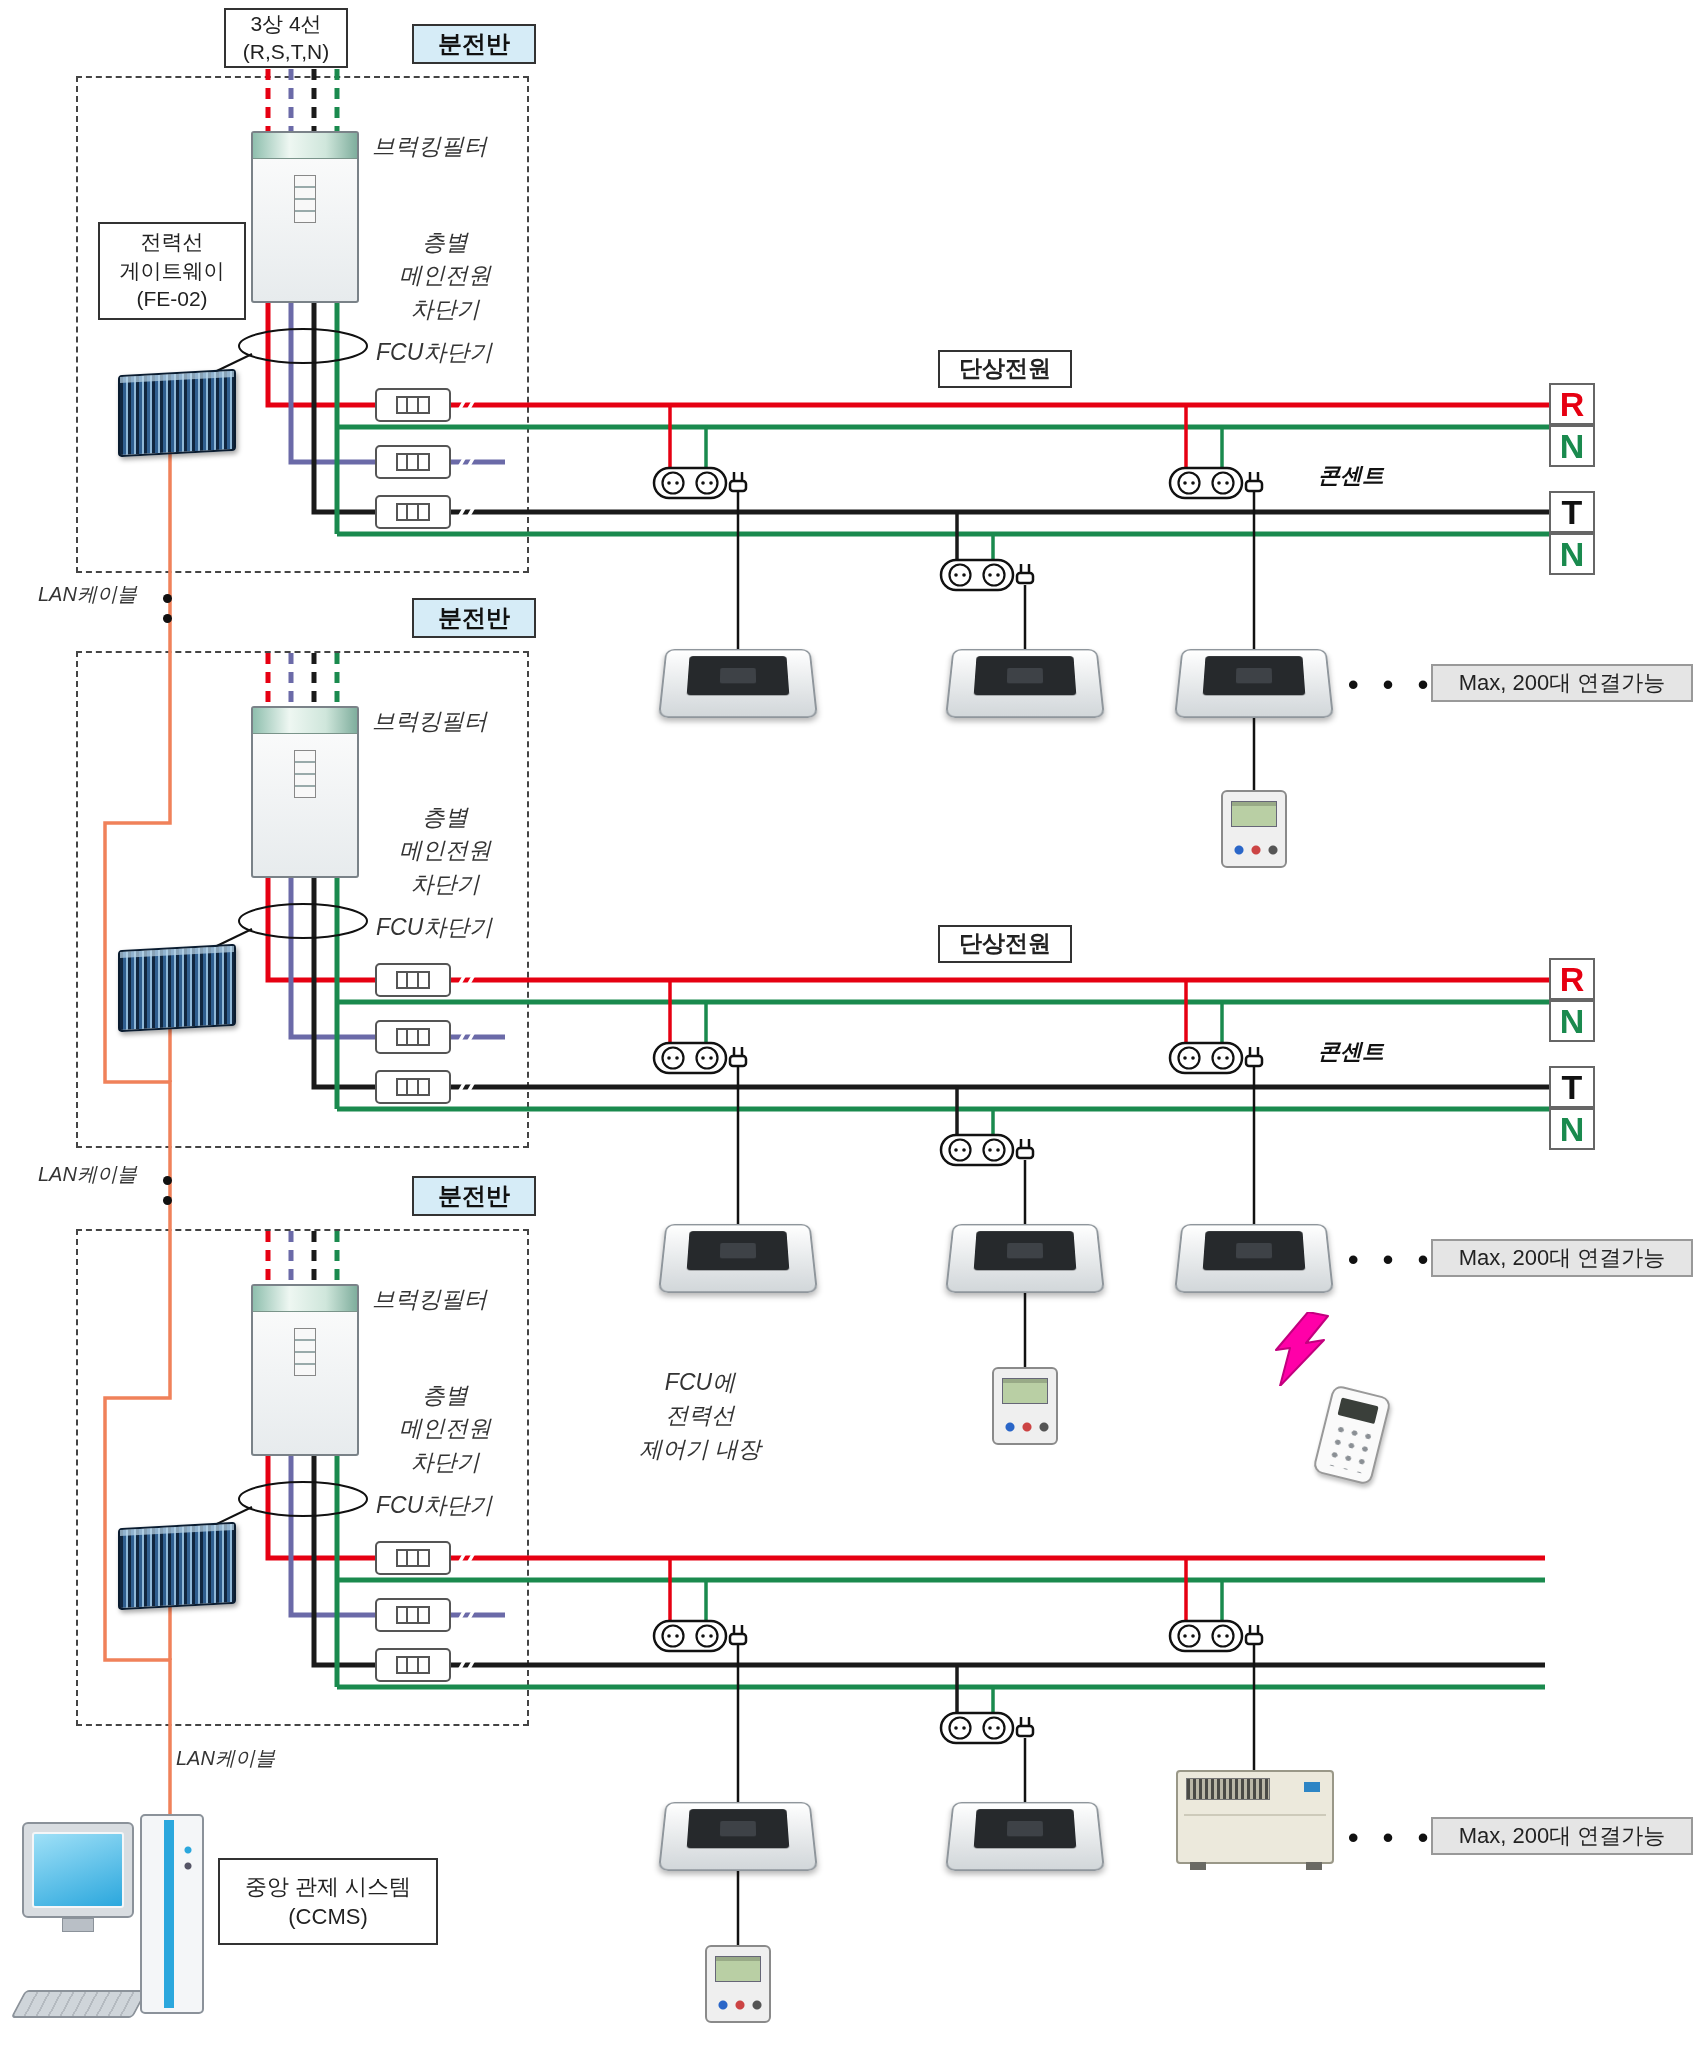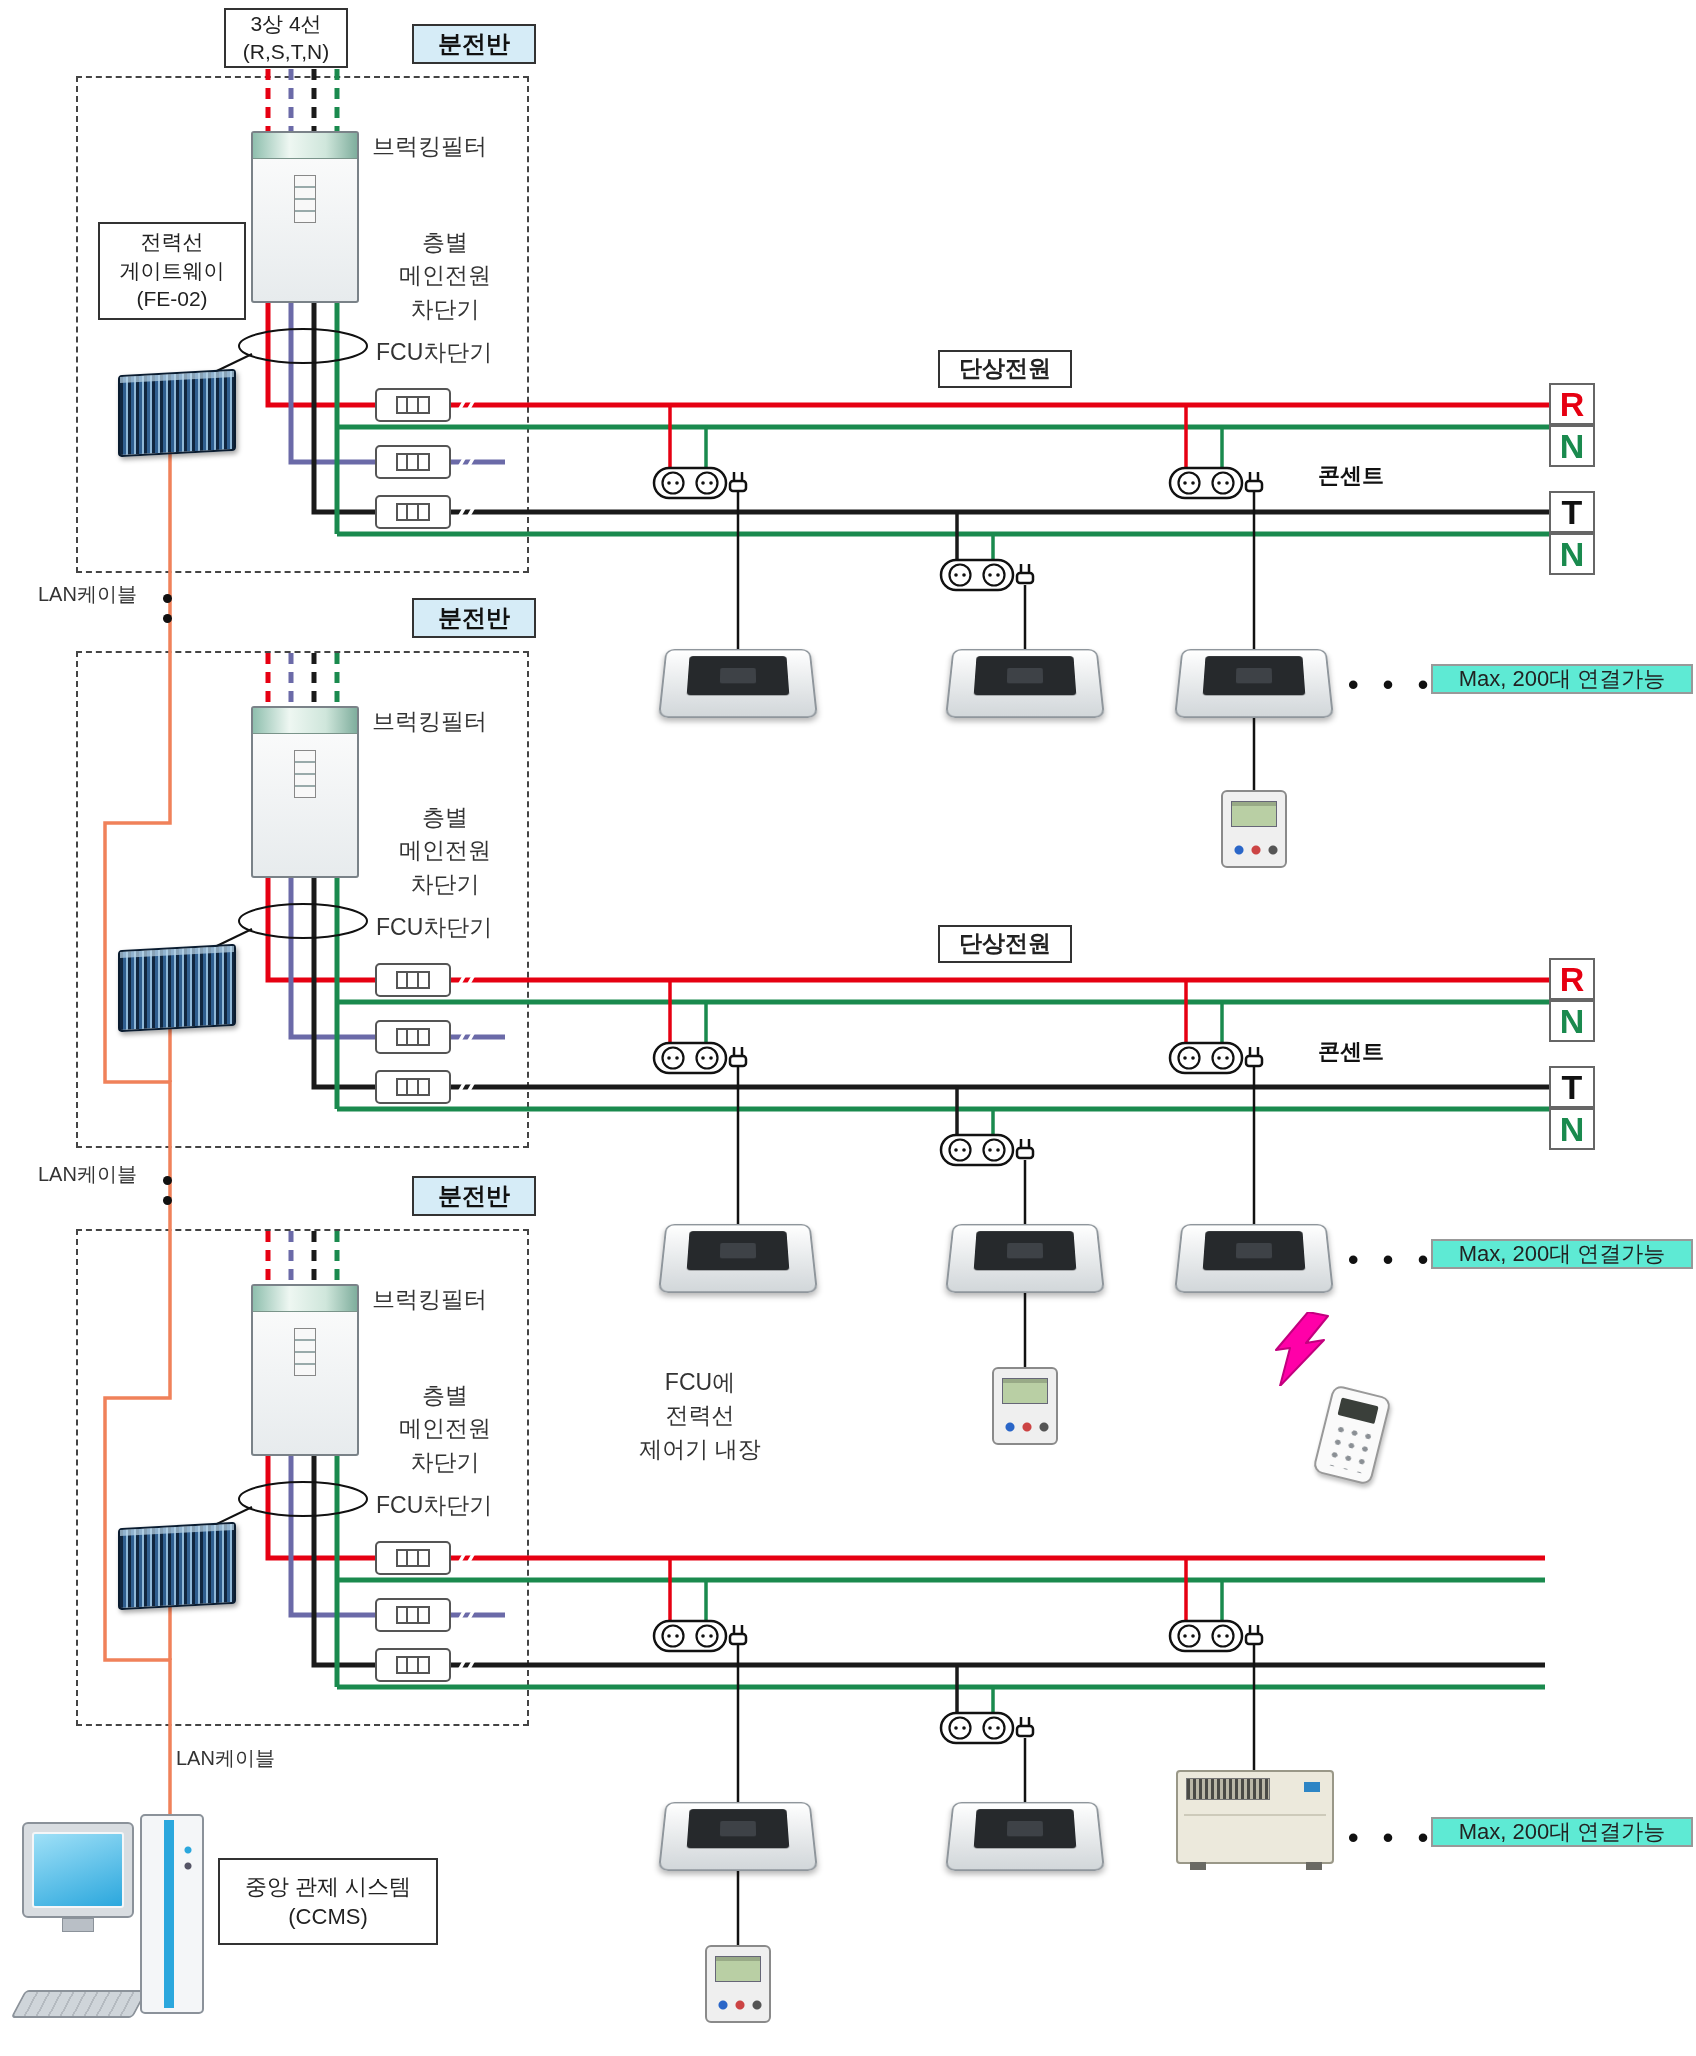--- a/index.html
+++ b/index.html
@@ -9,7 +9,7 @@
   .dashed-panel{position:absolute;border:2px dashed #444;z-index:0;}
   .tag{position:absolute;background:#d6ecf7;border:2px solid #333;font-weight:bold;font-size:24px;display:flex;align-items:center;justify-content:center;color:#111;z-index:2;}
   .wbox{position:absolute;background:#fff;border:2px solid #333;display:flex;flex-direction:column;align-items:center;justify-content:center;font-size:21px;color:#222;z-index:2;text-align:center;line-height:1.35;}
-  .lbl{position:absolute;font-size:23px;color:#333;z-index:2;line-height:1.45;}
+  .lbl{position:absolute;font-size:23px;color:#333;z-index:2;line-height:1.45;font-style:italic;}
   .center{text-align:center;margin-top:40px;}
   .bold{font-weight:bold;}
   .phasebox{position:absolute;width:46px;height:42px;background:#fff;border:2px solid #666;display:flex;align-items:center;justify-content:center;font-size:34px;font-weight:bold;z-index:2;}

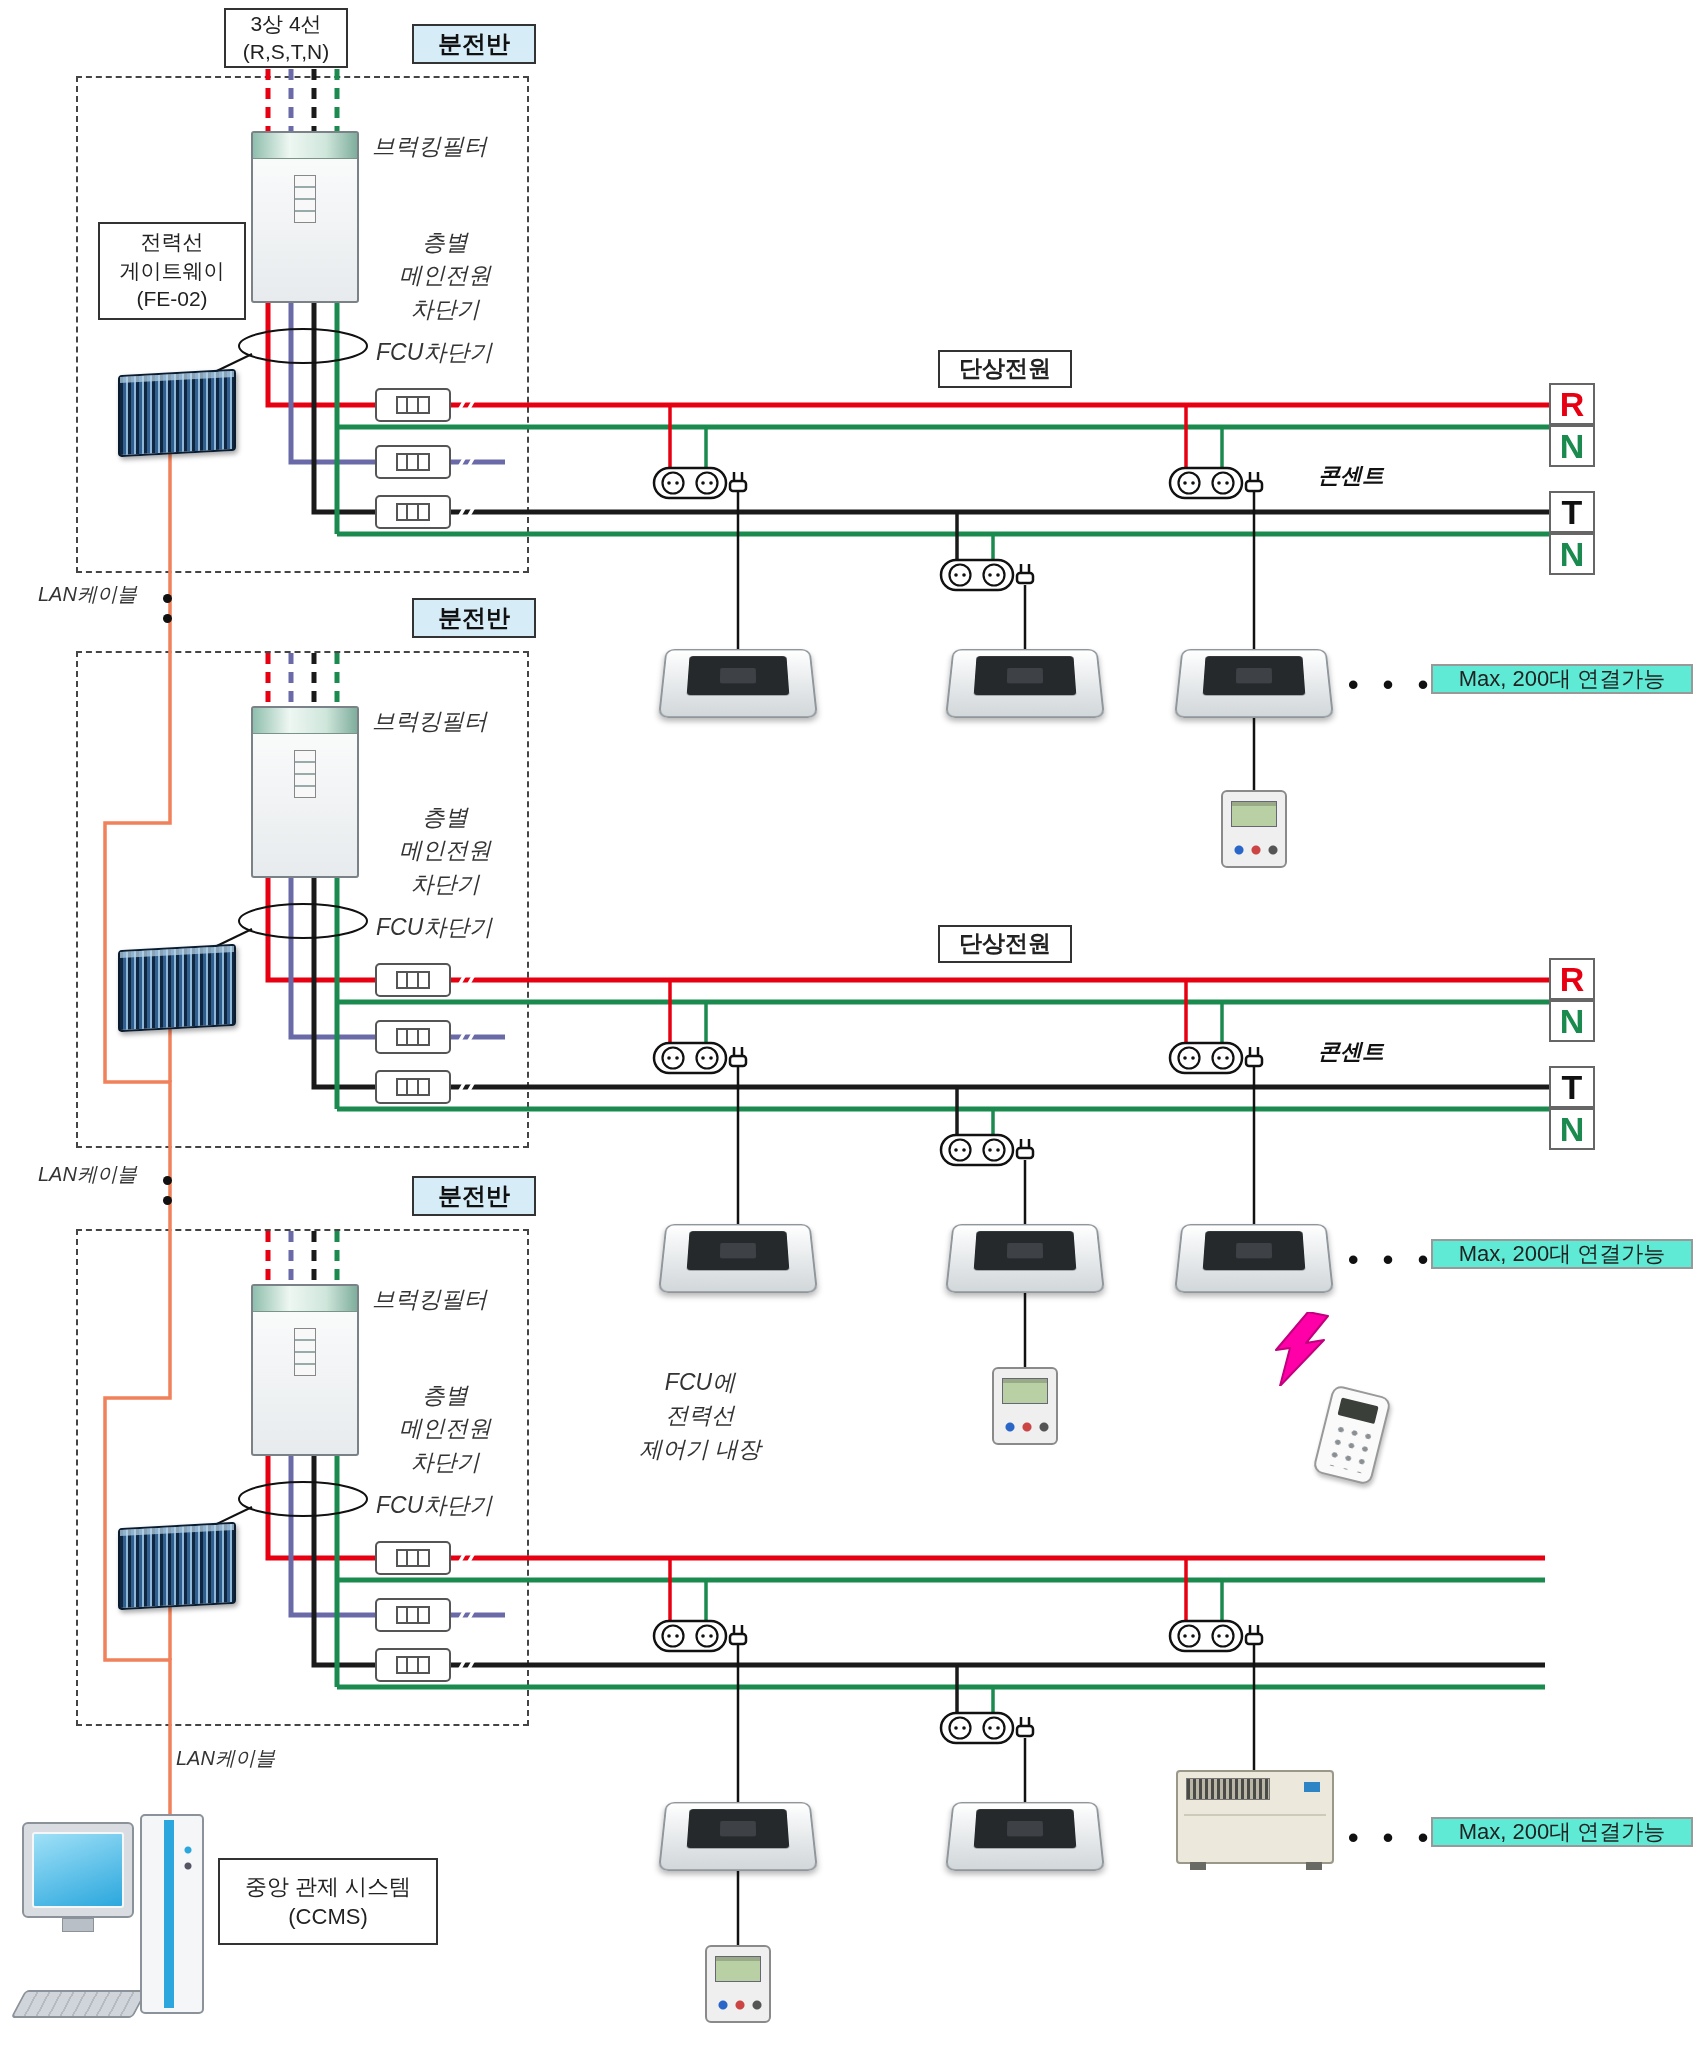--- a/index.html
+++ b/index.html
@@ -14,7 +14,7 @@
   .bold{font-weight:bold;}
   .phasebox{position:absolute;width:46px;height:42px;background:#fff;border:2px solid #666;display:flex;align-items:center;justify-content:center;font-size:34px;font-weight:bold;z-index:2;}
   .c-red{color:#e60012;} .c-green{color:#1a8a4e;} .c-black{color:#111;}
-  .maxbox{position:absolute;width:262px;height:30px;background:#5eead4;border:2px solid #999;display:flex;align-items:center;justify-content:center;font-size:22px;color:#222;z-index:2;}
+  .maxbox{position:absolute;width:262px;height:38px;background:#e5e5e5;border:2px solid #999;display:flex;align-items:center;justify-content:center;font-size:22px;color:#222;z-index:2;}
   .dots3{position:absolute;font-size:30px;font-weight:bold;color:#111;letter-spacing:8px;z-index:2;}
   .vdots{position:absolute;display:flex;flex-direction:column;gap:11px;z-index:2;}
   .vdots i{width:9px;height:9px;background:#111;border-radius:50%;}

